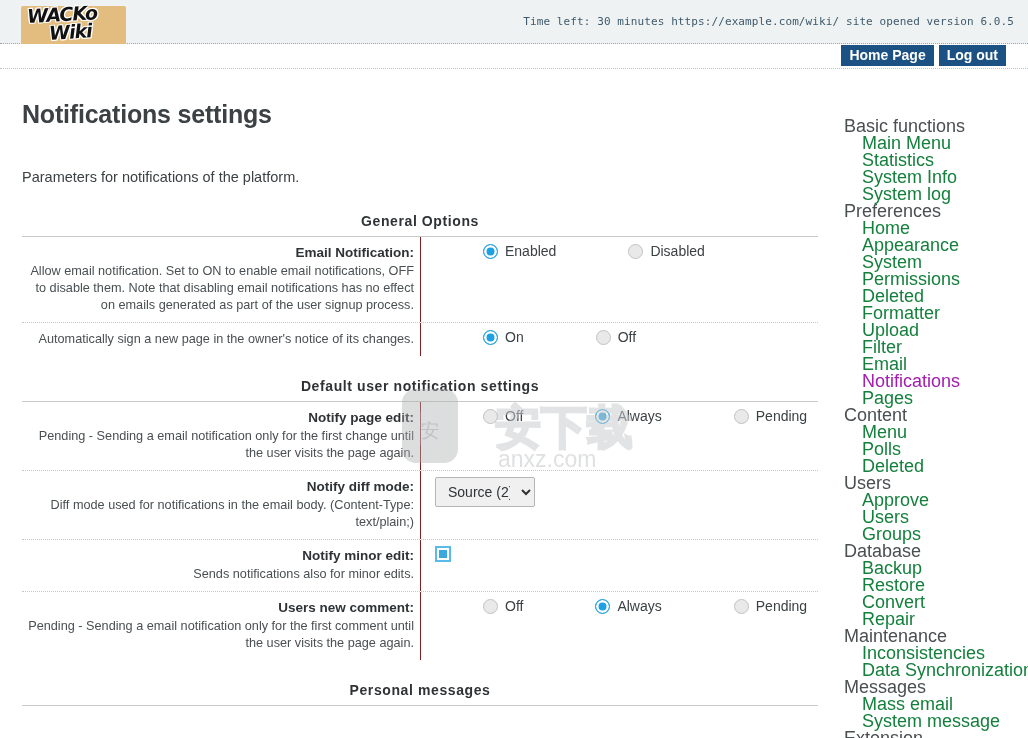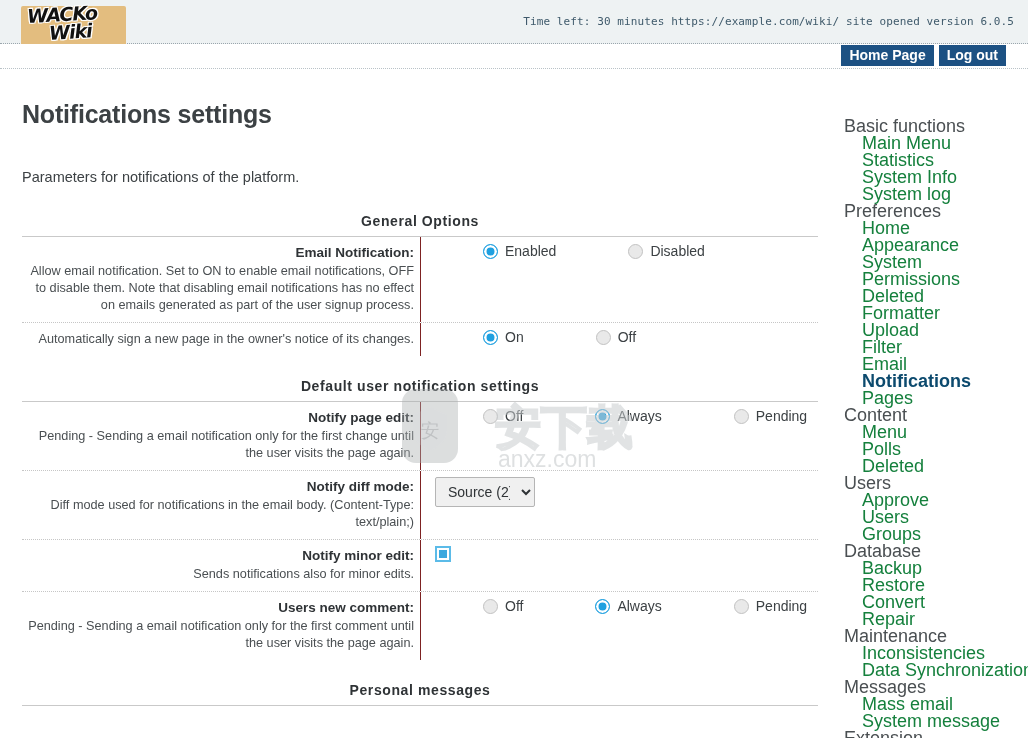--- a/index.html
+++ b/index.html
@@ -106,7 +106,7 @@
     white-space: nowrap;
     cursor: pointer;
   }
-  .side-link.active { font-weight: bold; color: #0c4a6e; }
+  .side-link.active { font-weight: normal; color: #a21caf; }
 
   .content {
     position: absolute;

